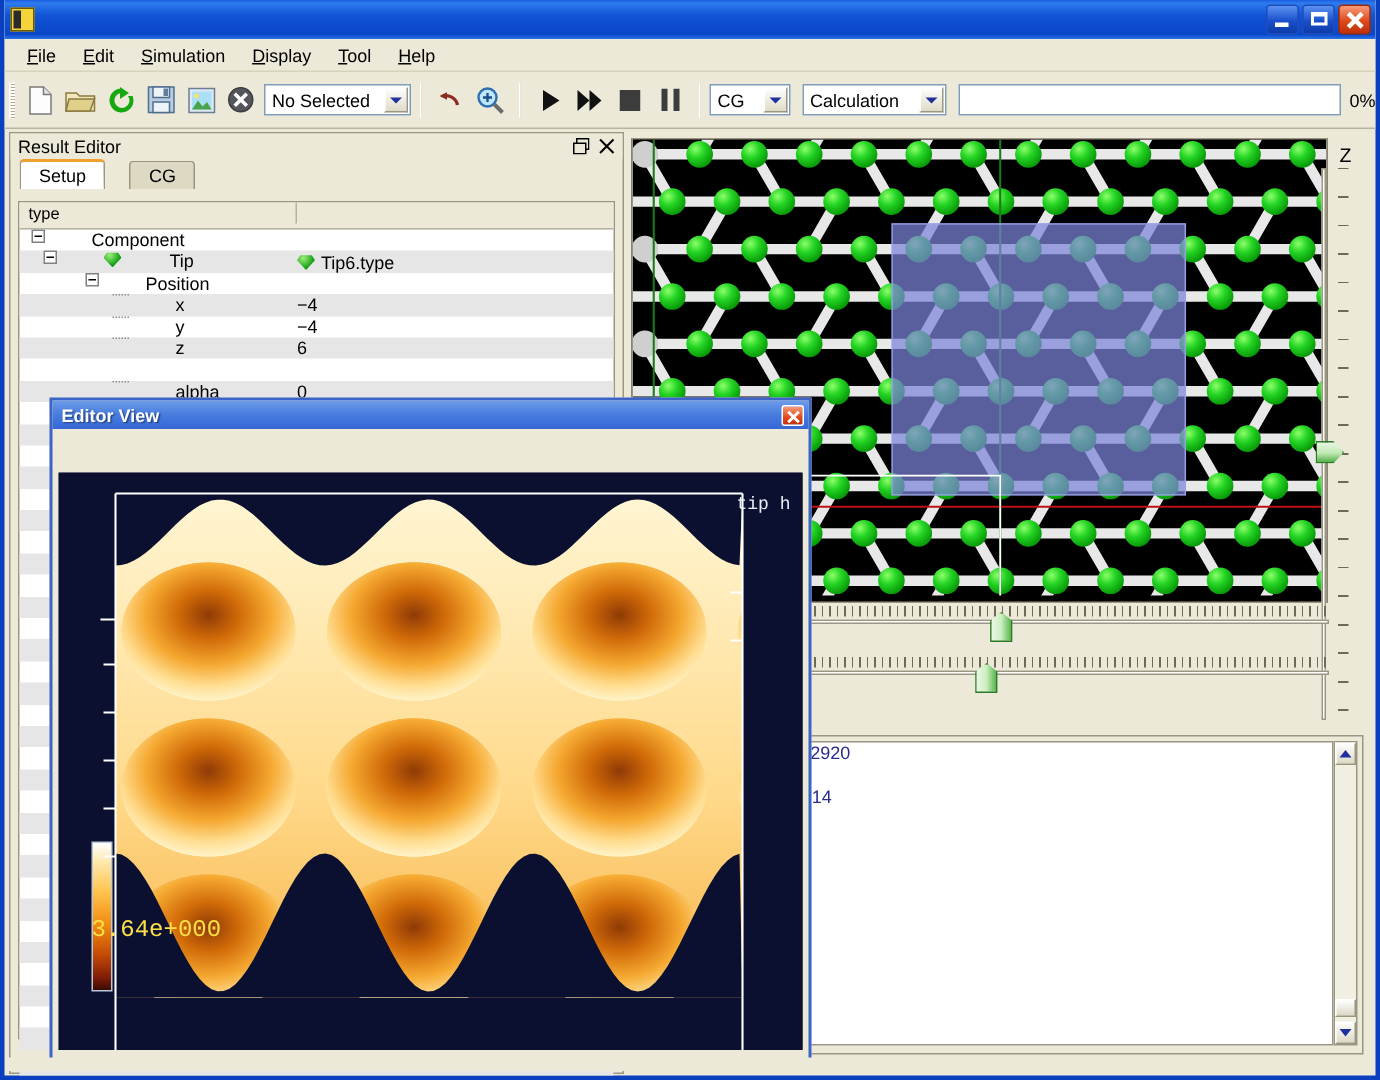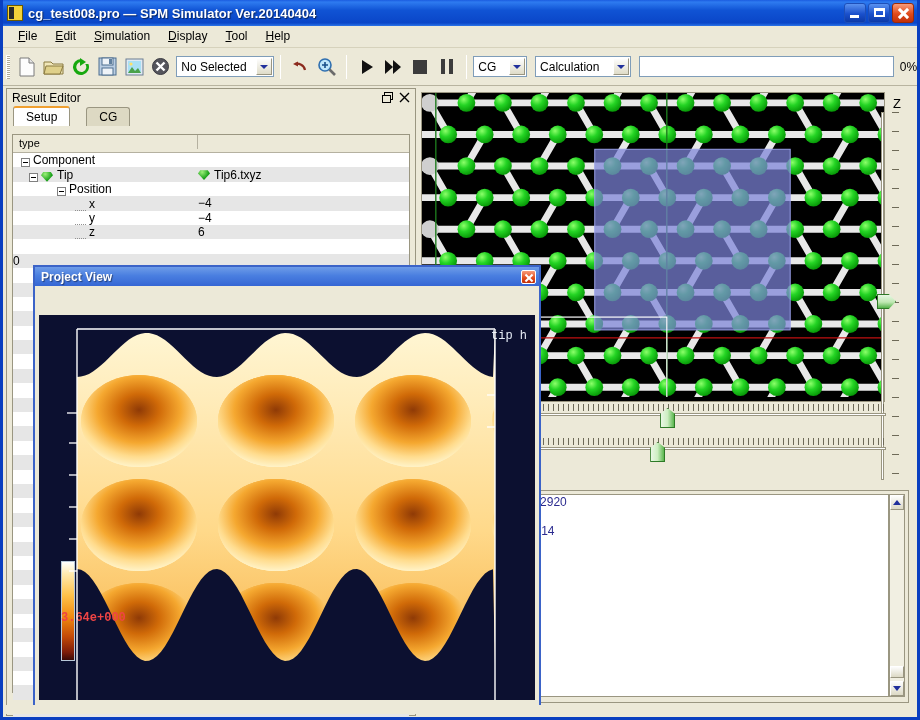--- a/index.html
+++ b/index.html
@@ -267,7 +267,6 @@
 
   <div id="titlebar">
     <div id="title-icon"></div>
-    <div id="title-text">cg_test008.pro — SPM Simulator Ver.20140404</div>
     <div id="winbtns">
       <div class="wbtn min">
           <i></i>

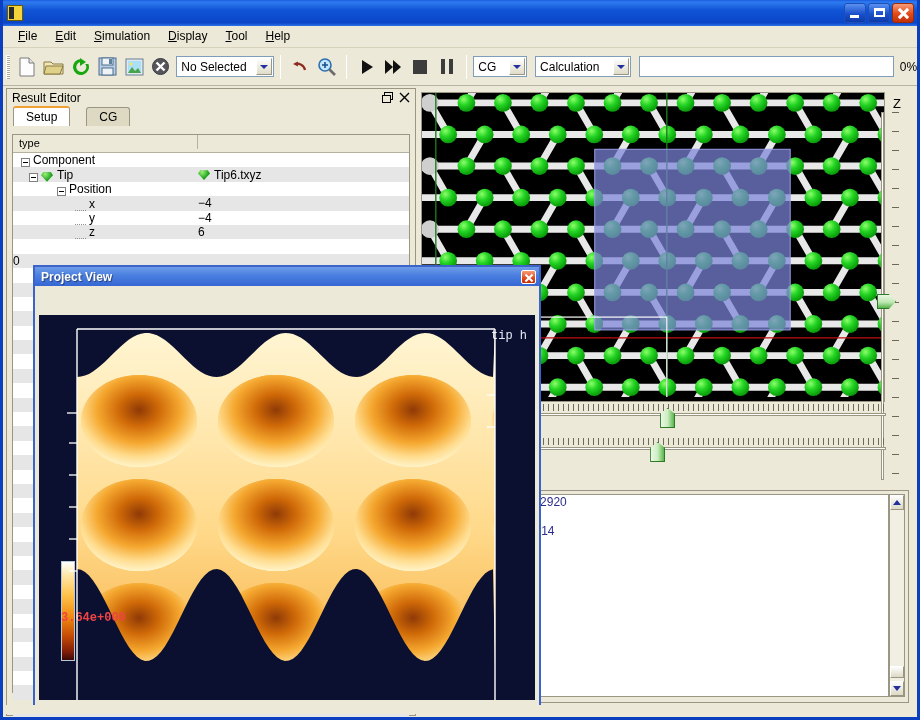--- a/index.html
+++ b/index.html
@@ -60,7 +60,7 @@
   
   #menubar {
     position: absolute; top: 26px; left: 0; right: 0; height: 22px;
-    background: #ece9d8; display: flex; 
+    background: #ece9d8; display: flex; align-items: center;
     padding-left: 6px; border-bottom: 1px solid #d6d2bc;
   }
   .menu-item { padding: 3px 9px; color: #000; font-size: 12px; cursor: default; }

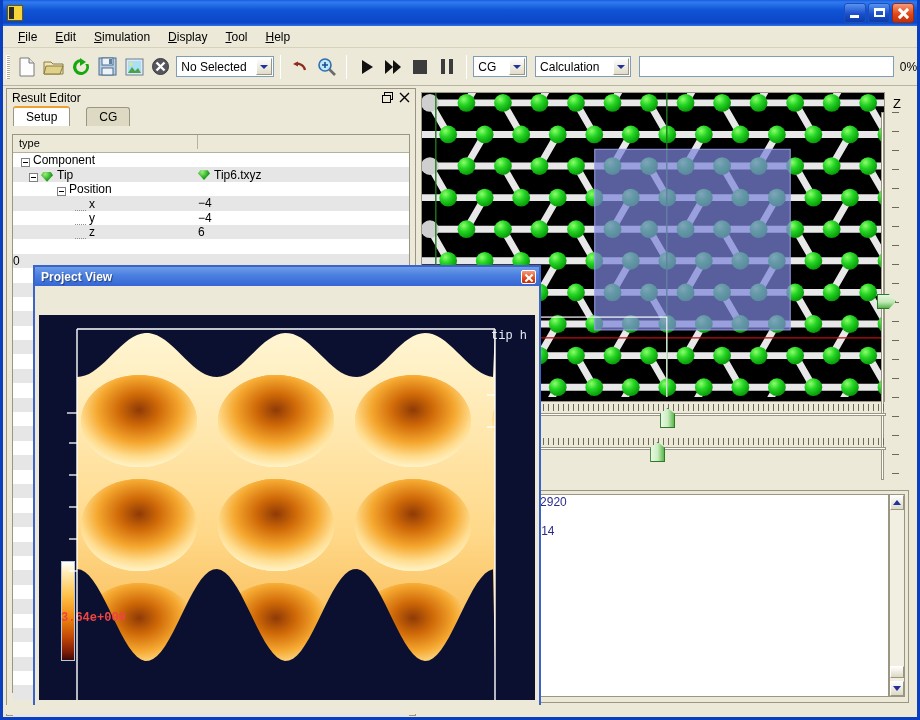--- a/index.html
+++ b/index.html
@@ -129,7 +129,7 @@
   .pe-hcell.c2 { flex: 1; }
   .pe-row { display: flex; height: 14.4px; font-size: 12px; position: relative; }
   .pe-row.alt { background: #e6e6e6; }
-  .pe-row .tcell { width: 185px; display: flex; align-items: flex-end; white-space: nowrap; }
+  .pe-row .tcell { width: 185px; display: flex; align-items: flex-start; white-space: nowrap; gap: 28px; }
   .pe-row .vcell { flex: 1; display: flex; align-items: center; white-space: nowrap; }
   .tog {
     width: 9px; height: 9px; border: 1px solid #808080; background: #fff;

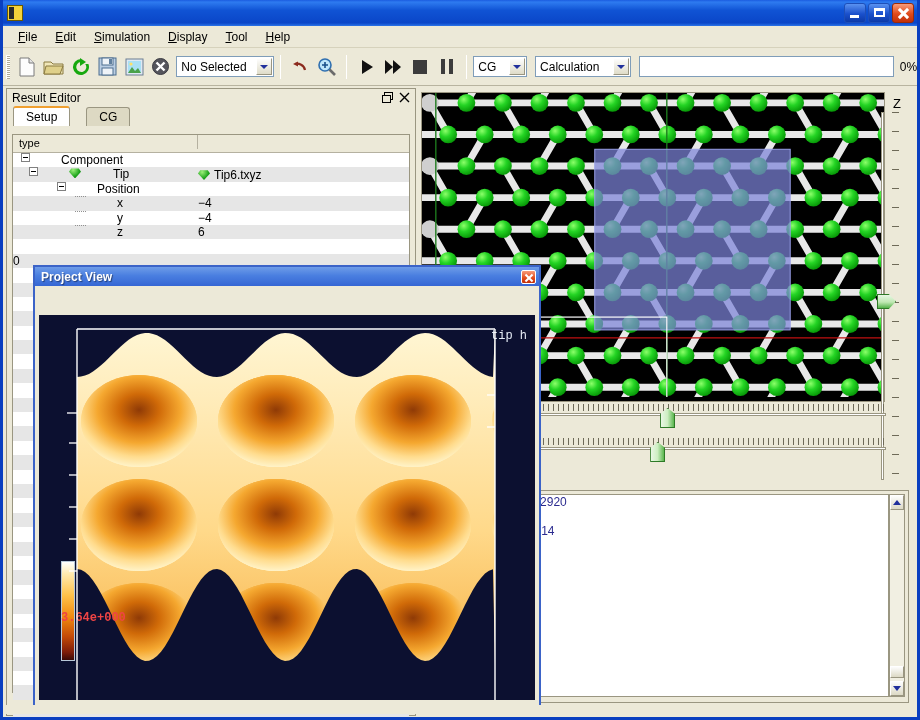--- a/index.html
+++ b/index.html
@@ -434,7 +434,7 @@
             </div>
             <div class="vcell">
               <span class="gemicon"></span>
-              <span>Tip6.txyz</span>
+              <span>Tip6.type</span>
             </div>
           </div>
           <div class="pe-row">

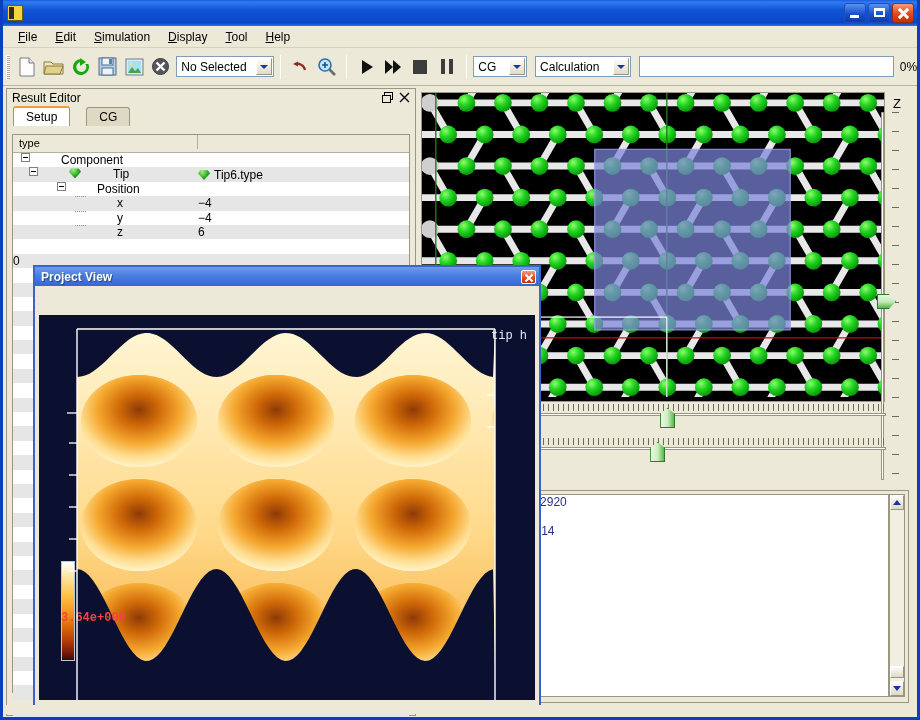--- a/index.html
+++ b/index.html
@@ -479,6 +479,10 @@
             </div>
           </div>
           <div class="pe-row alt">
+            <div class="tcell" style="padding-left: 62px;">
+              <span style="width: 11px; flex: 0 0 auto; border-top: 1px dotted rgb(144, 144, 144); margin-right: 3px;"></span>
+              <span>alpha</span>
+            </div>
             <div class="vcell">
               <span>0</span>
             </div>

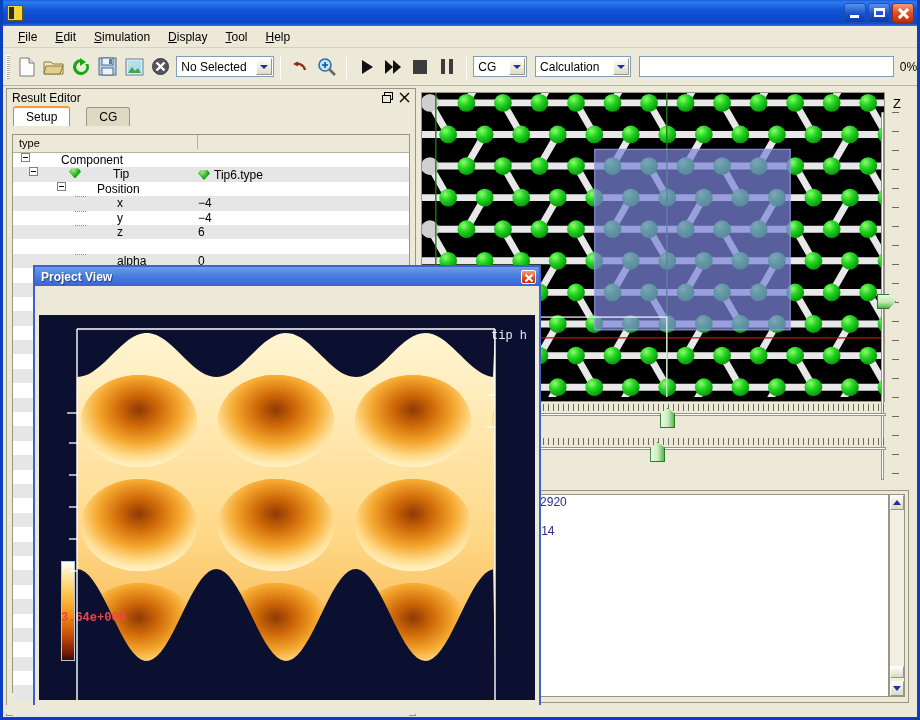--- a/index.html
+++ b/index.html
@@ -1093,7 +1093,7 @@
 
   <div id="result-view">
     <div id="rv-title">
-      <span>Project View</span>
+      <span>Editor View</span>
       <span id="rv-close">
           <i class="a"></i>
           <i class="b"></i>

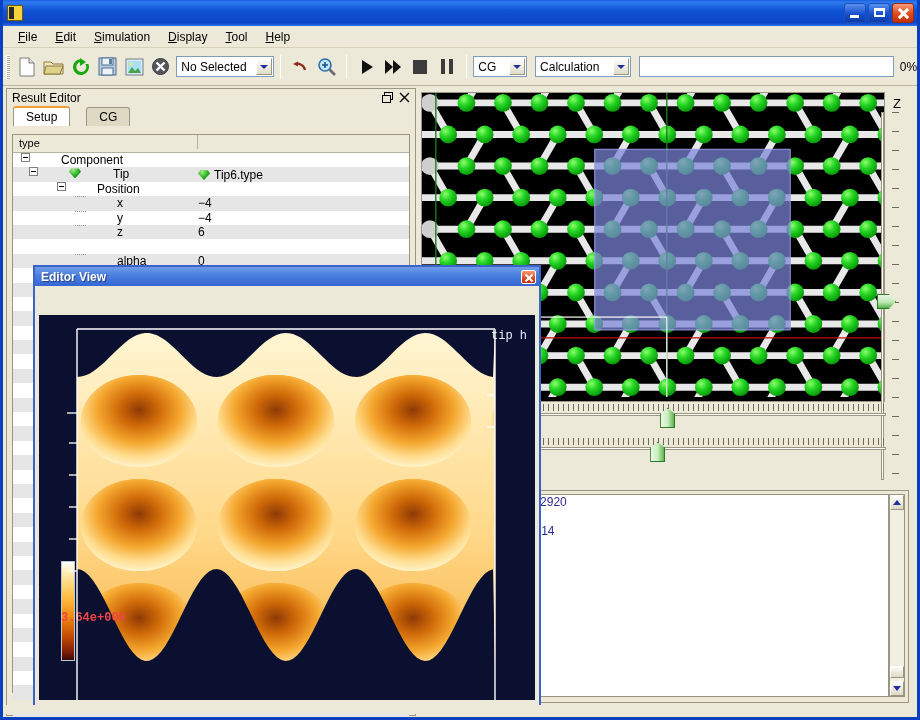--- a/index.html
+++ b/index.html
@@ -251,7 +251,7 @@
     background: linear-gradient(to bottom,#ffffff 0%,#ffeab0 12%,#ffc24a 34%,#f08a10 56%,#c44a06 76%,#7d1c08 92%,#3a0a06 100%);
     border: 1px solid #b8c8d8;
   }
-  .cb-text { position: absolute; color: #ef4444; font-family: "Liberation Mono", monospace; font-size: 12px; font-weight: bold; }
+  .cb-text { position: absolute; color: #fde047; font-family: "Liberation Mono", monospace; font-size: 16px; }
   #tiph { position: absolute; left: 494px; top: 332px; color: #e8eef8;
     font-family: "Liberation Mono", monospace; font-size: 12px; white-space: nowrap; }
 

